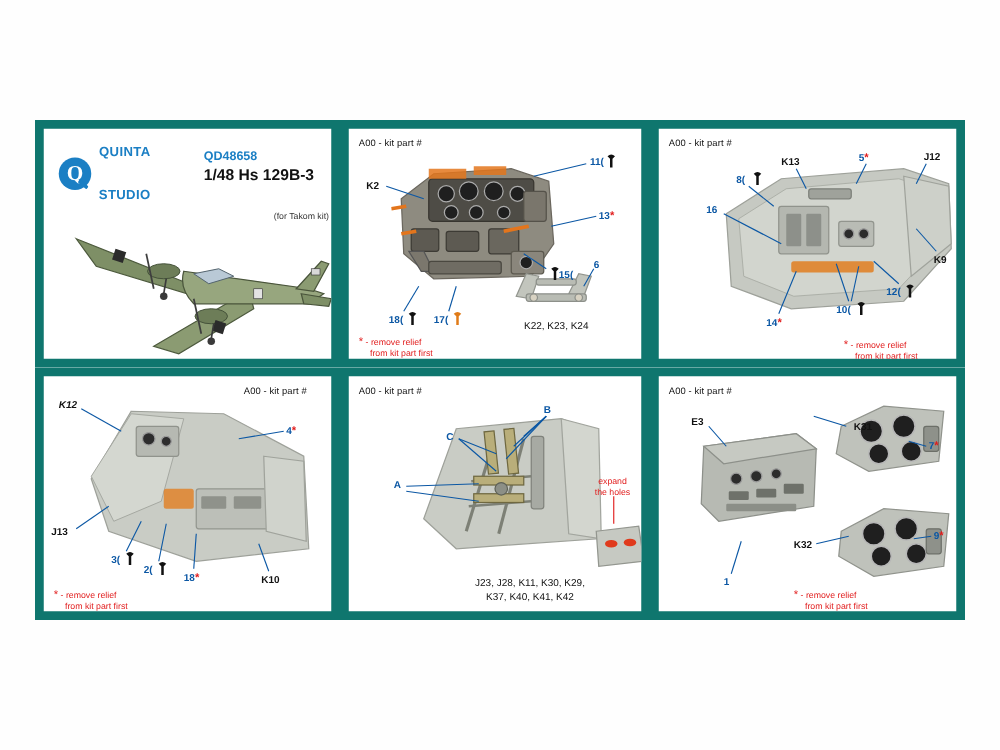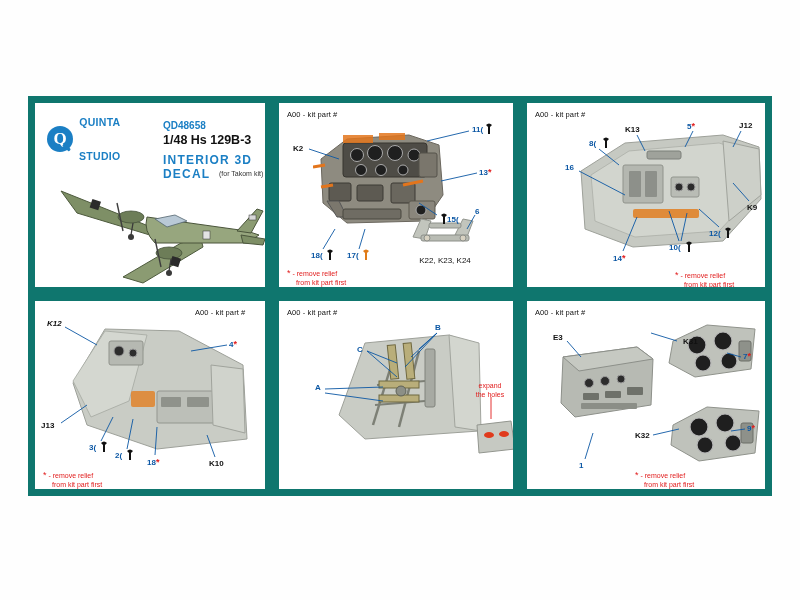--- a/index.html
+++ b/index.html
@@ -97,7 +97,6 @@
       </div>
       <div class="code">QD48658</div>
       <div class="scale">1/48 Hs 129B-3</div>
-      <div class="prodtitle">INTERIOR 3D DECAL</div>
       <div class="forkit">(for Takom kit)</div>
 
       <svg class="plane" viewBox="0 0 215 115">

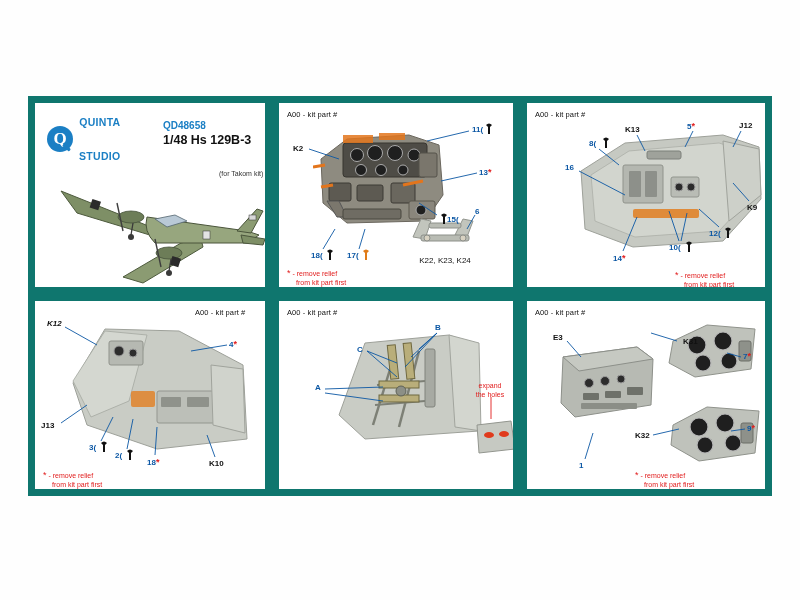--- a/index.html
+++ b/index.html
@@ -358,6 +358,8 @@
         <line x1="212" y1="96" x2="212" y2="118" stroke="#e11b1b" stroke-width="0.9"></line>
       </svg>
 
+      <div class="partlist" style="left:60px;top:160px;width:170px;white-space:pre-line;">J23, J28, K11, K30, K29,
+K37, K40, K41, K42</div>
     </div>
 
     <div class="cell c6">

